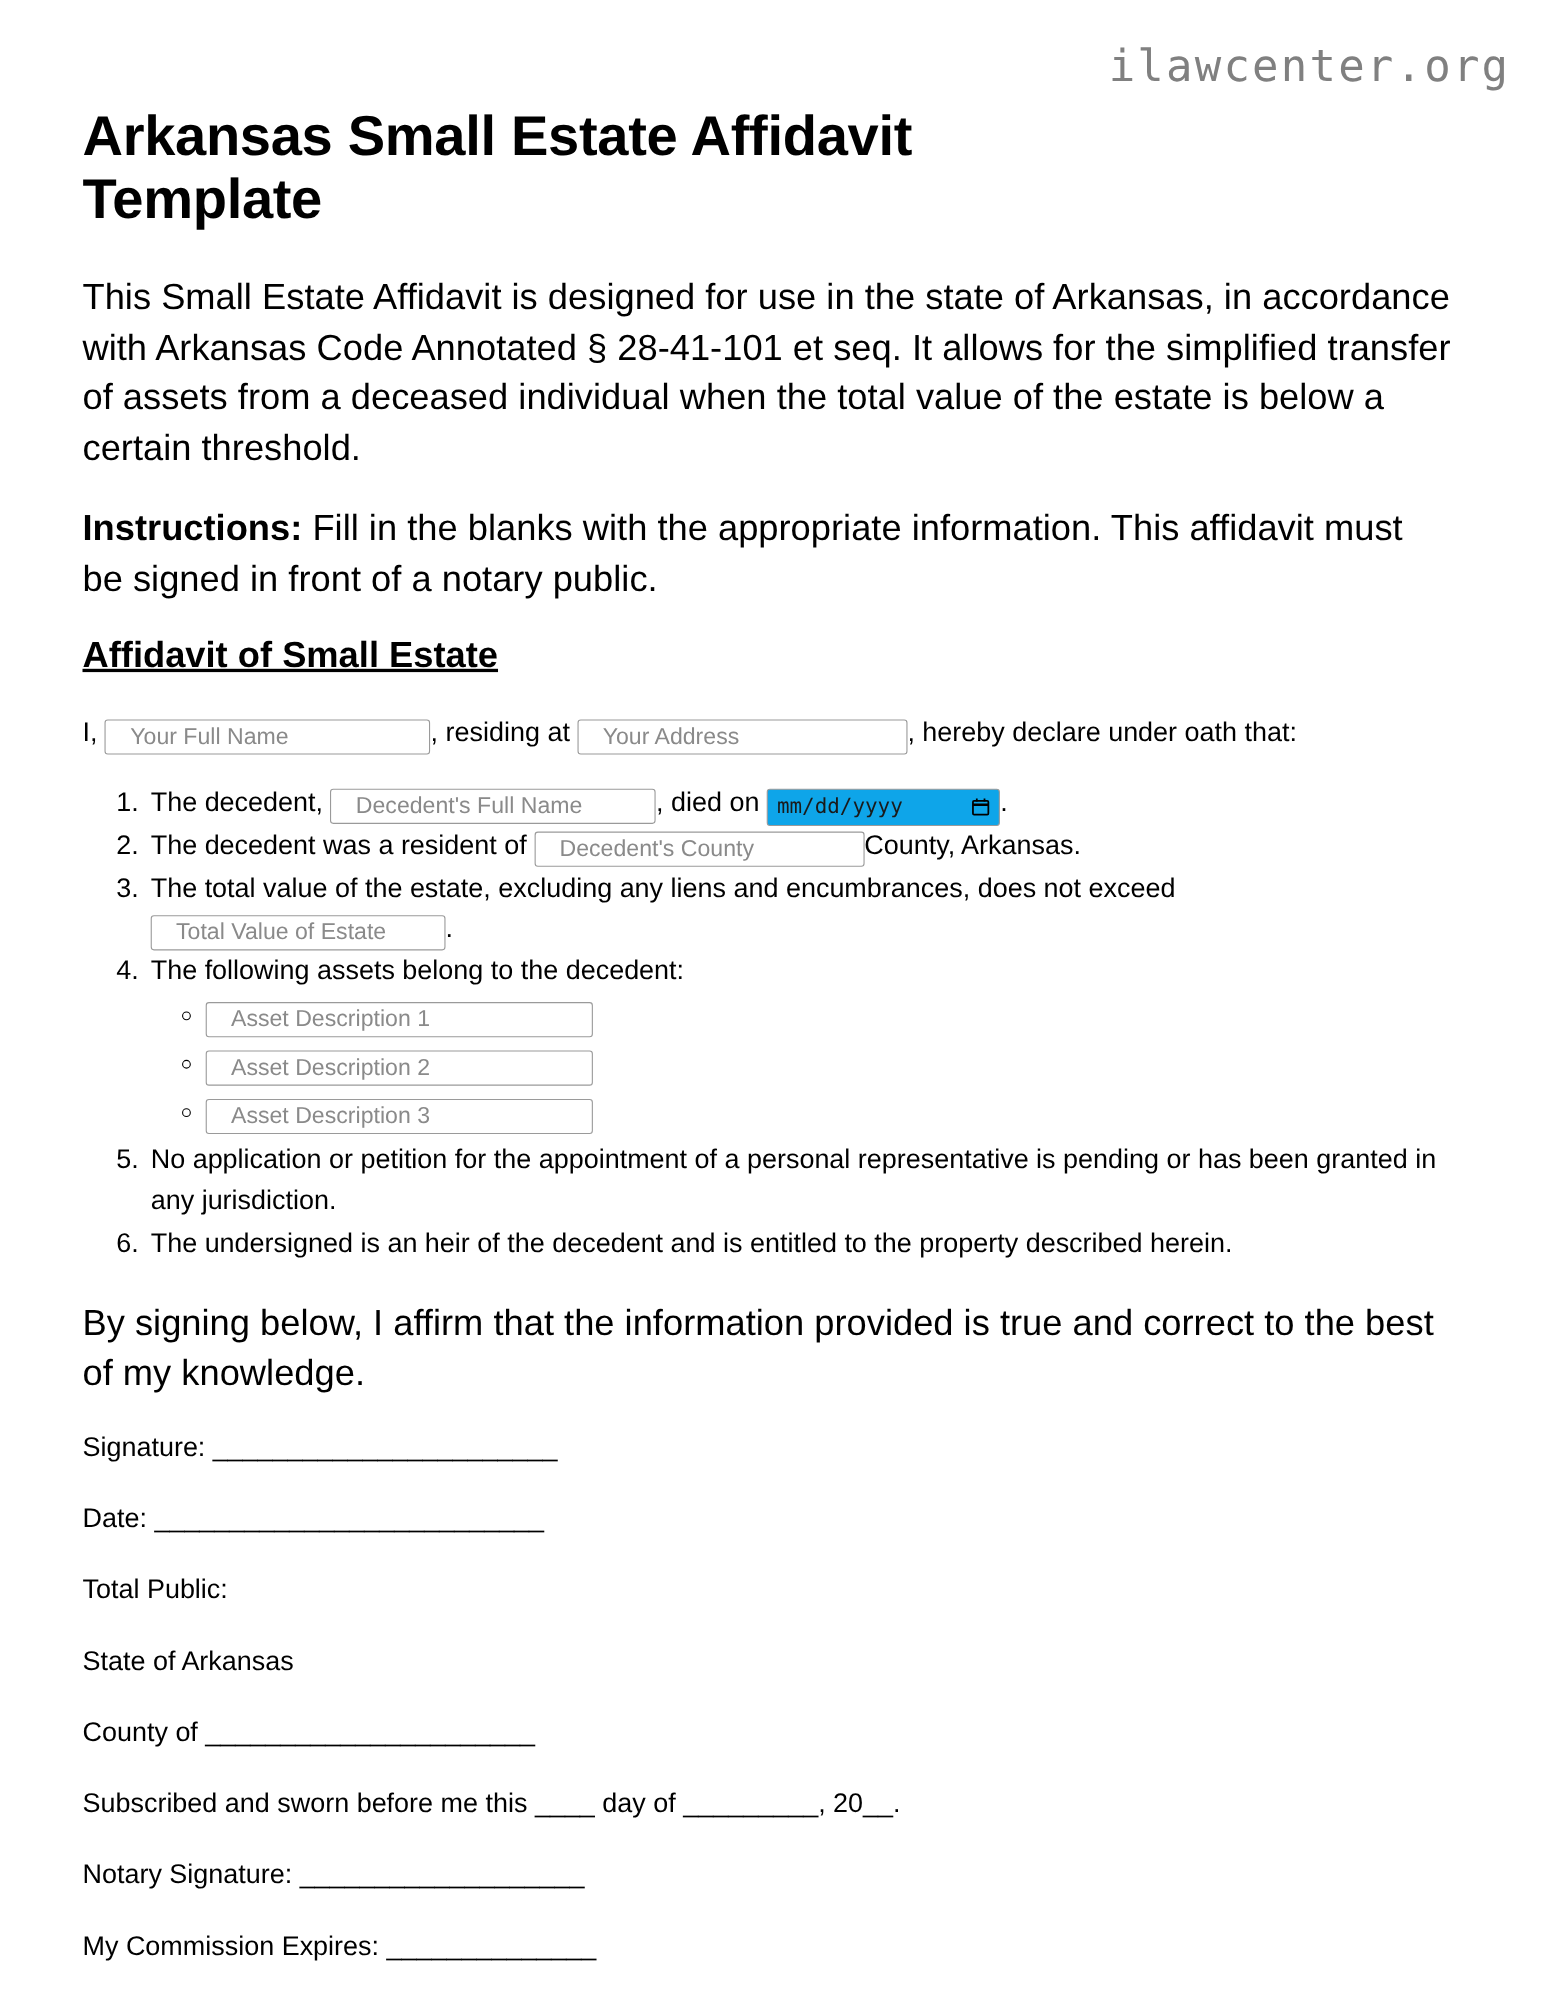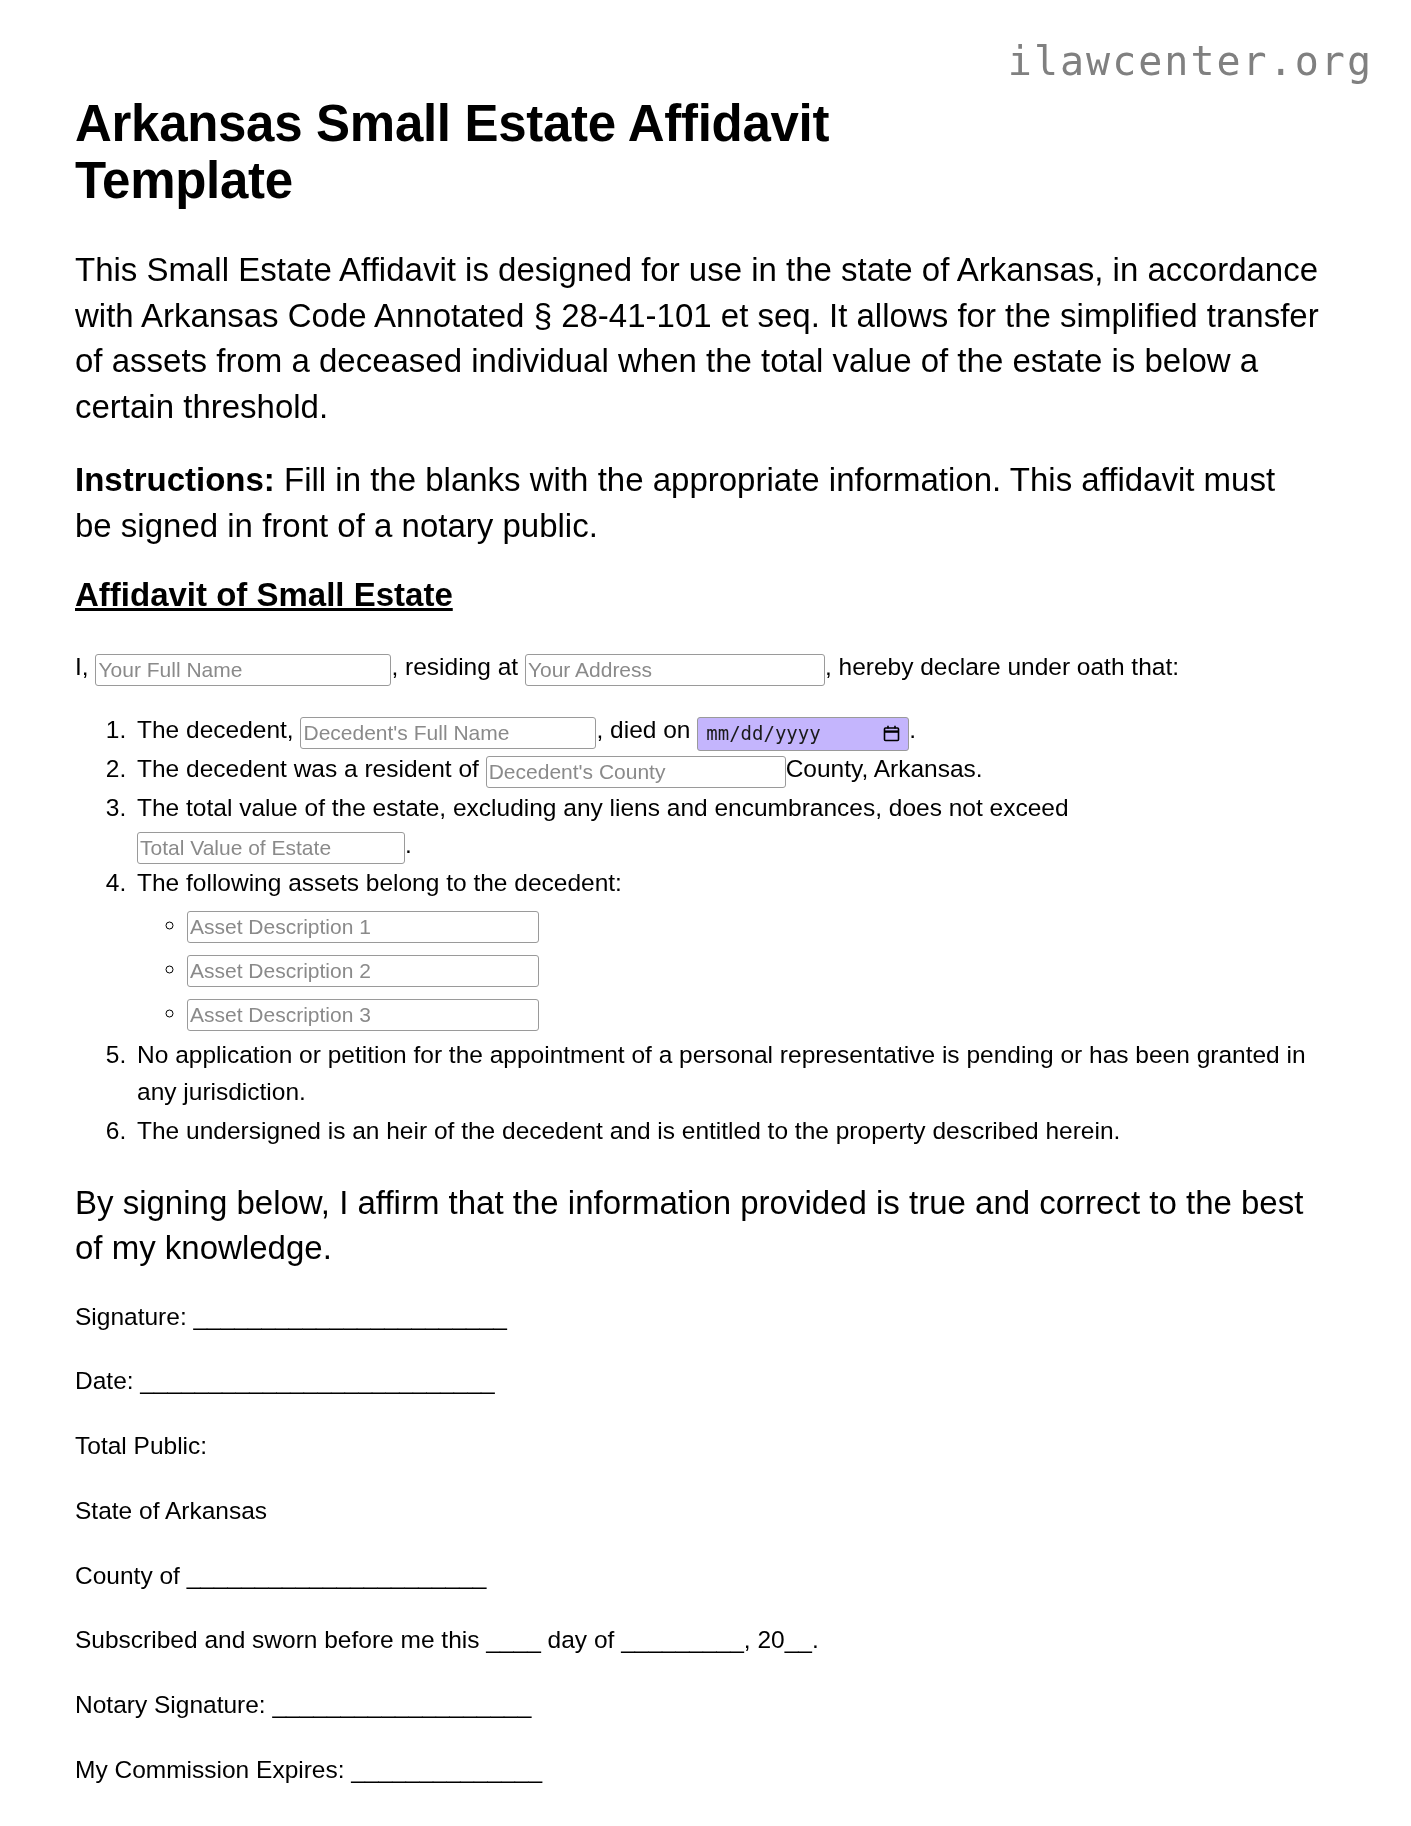--- a/index.html
+++ b/index.html
@@ -73,7 +73,7 @@
     border: 1px solid #9a9a9a;
     border-radius: 3px;
     background: #ffffff;
-    padding: 3px 2px;
+    padding: 3px 22px;
     box-sizing: border-box;
     vertical-align: baseline;
     position: relative;

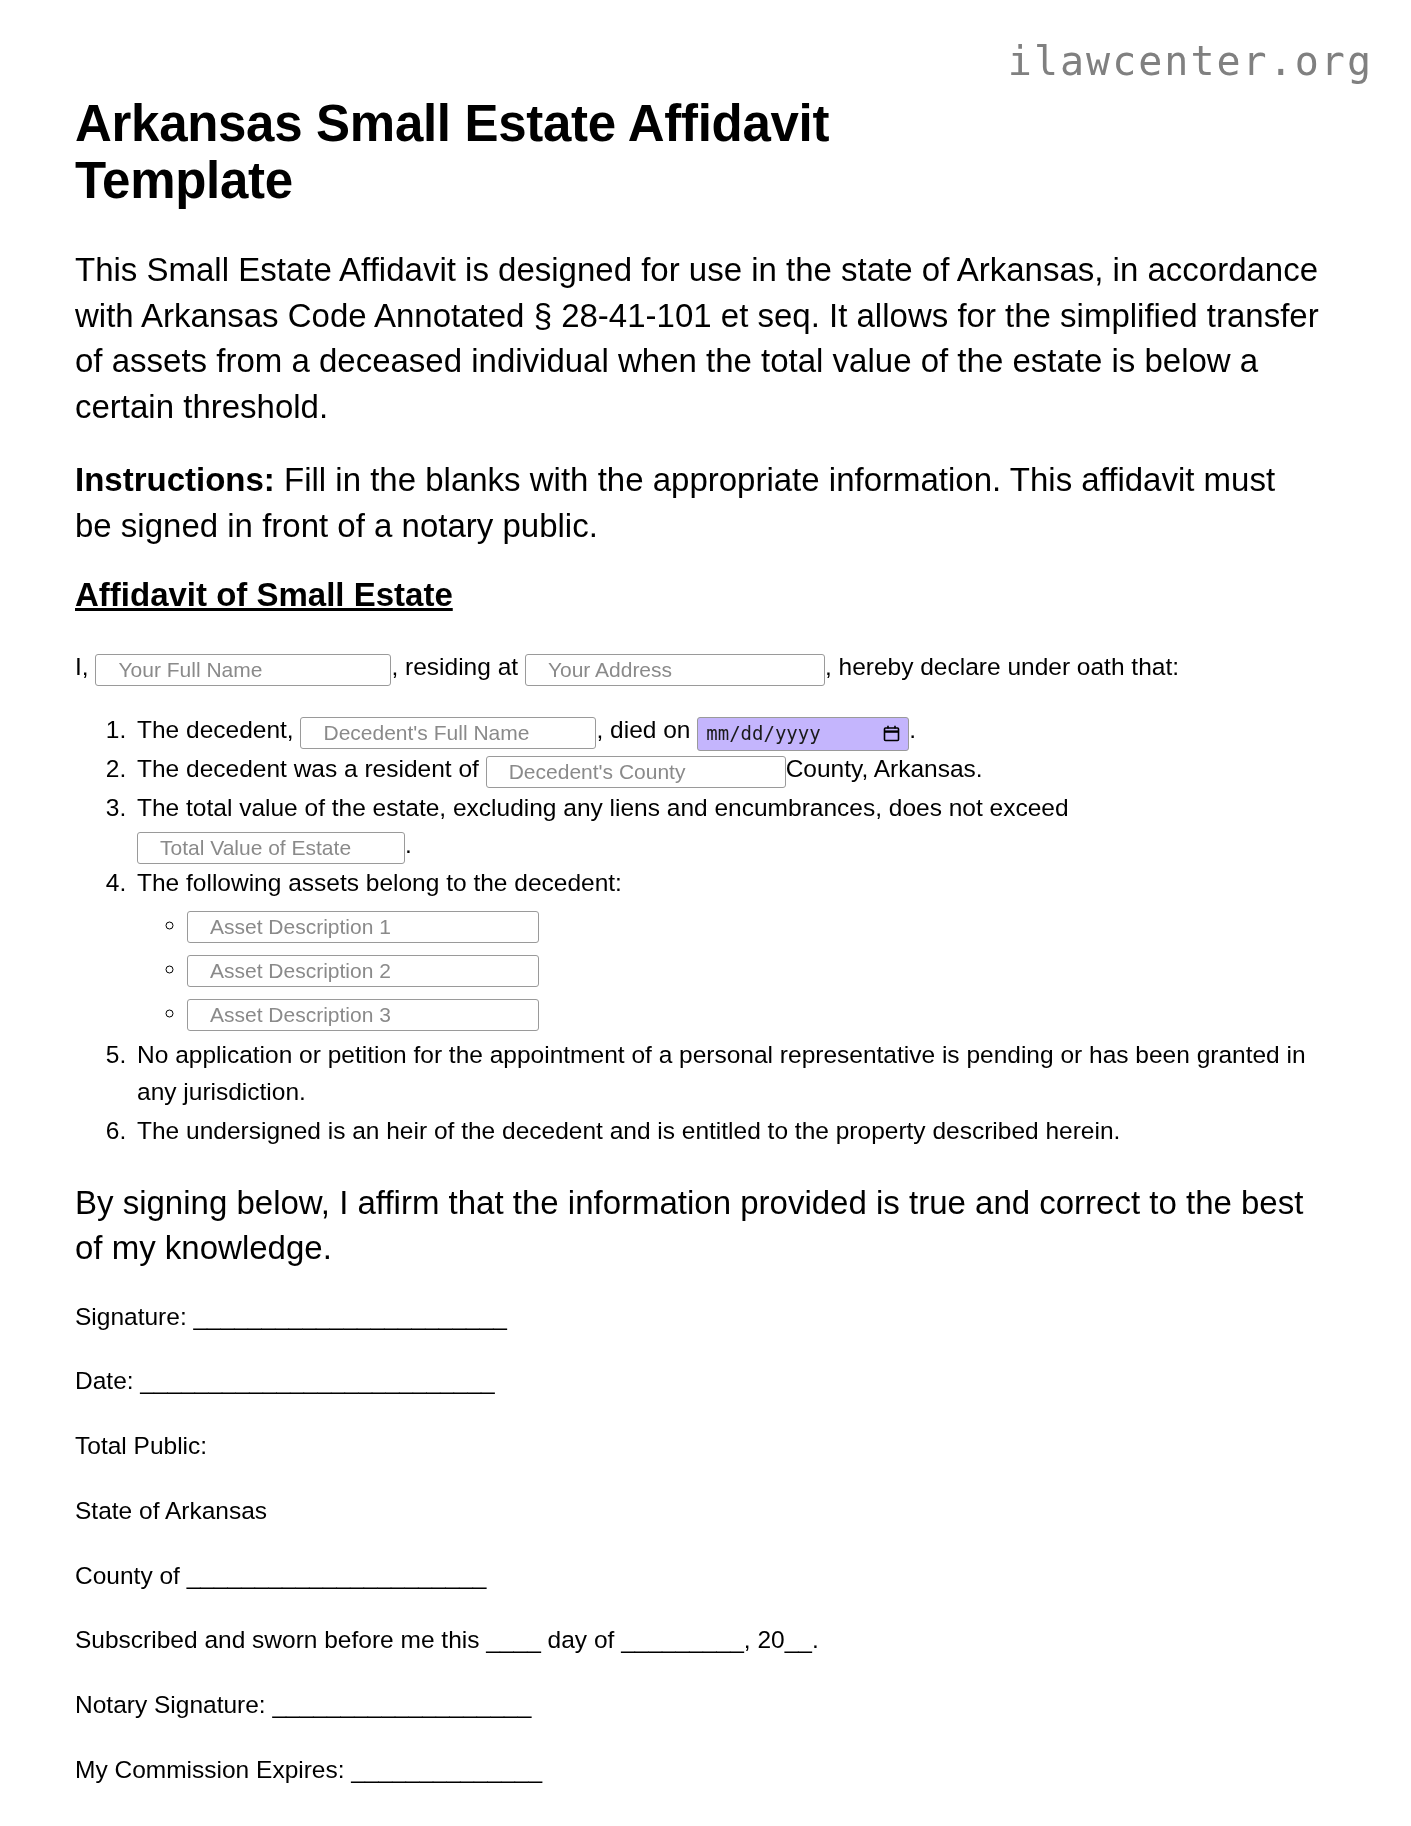--- a/index.html
+++ b/index.html
@@ -96,7 +96,7 @@
     width: 212px;
     border: 1px solid #9a9a9a;
     border-radius: 3px;
-    background: #c4b5fd;
+    background: #0ea5e9;
     padding: 3px 8px 3px 8px;
     box-sizing: border-box;
     vertical-align: baseline;

